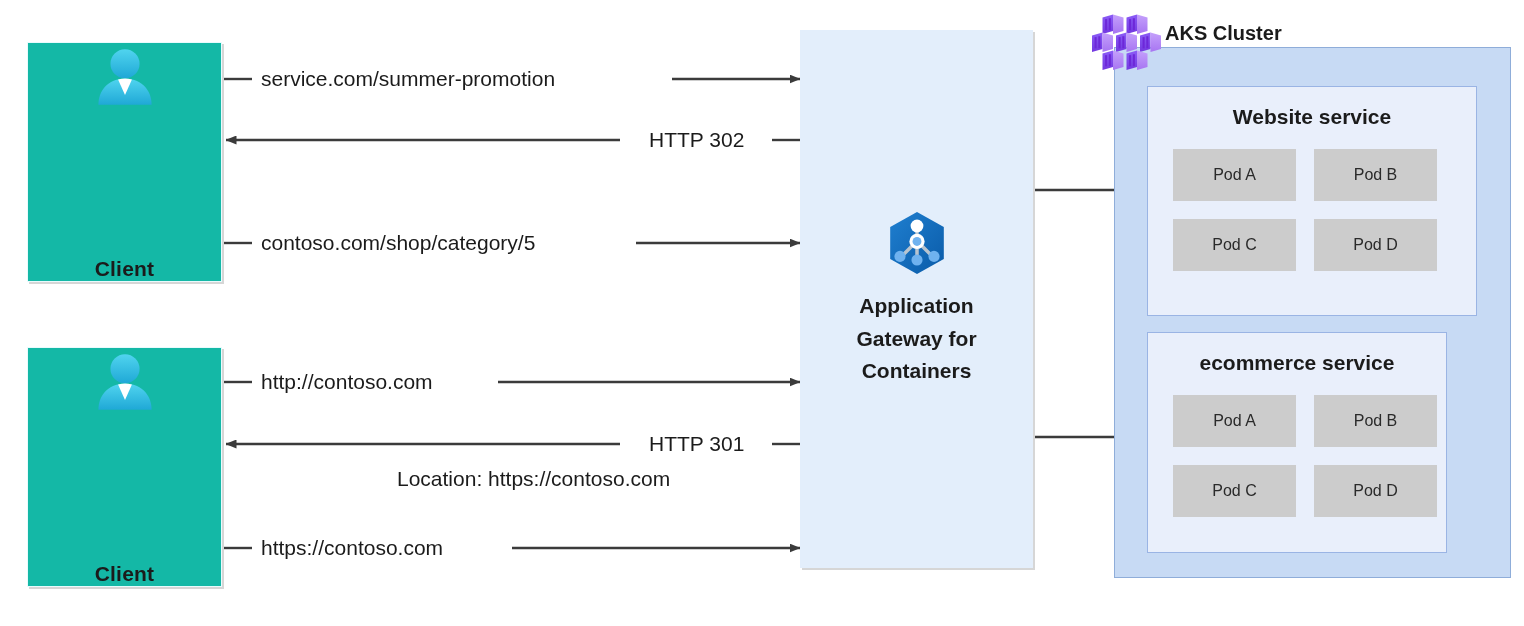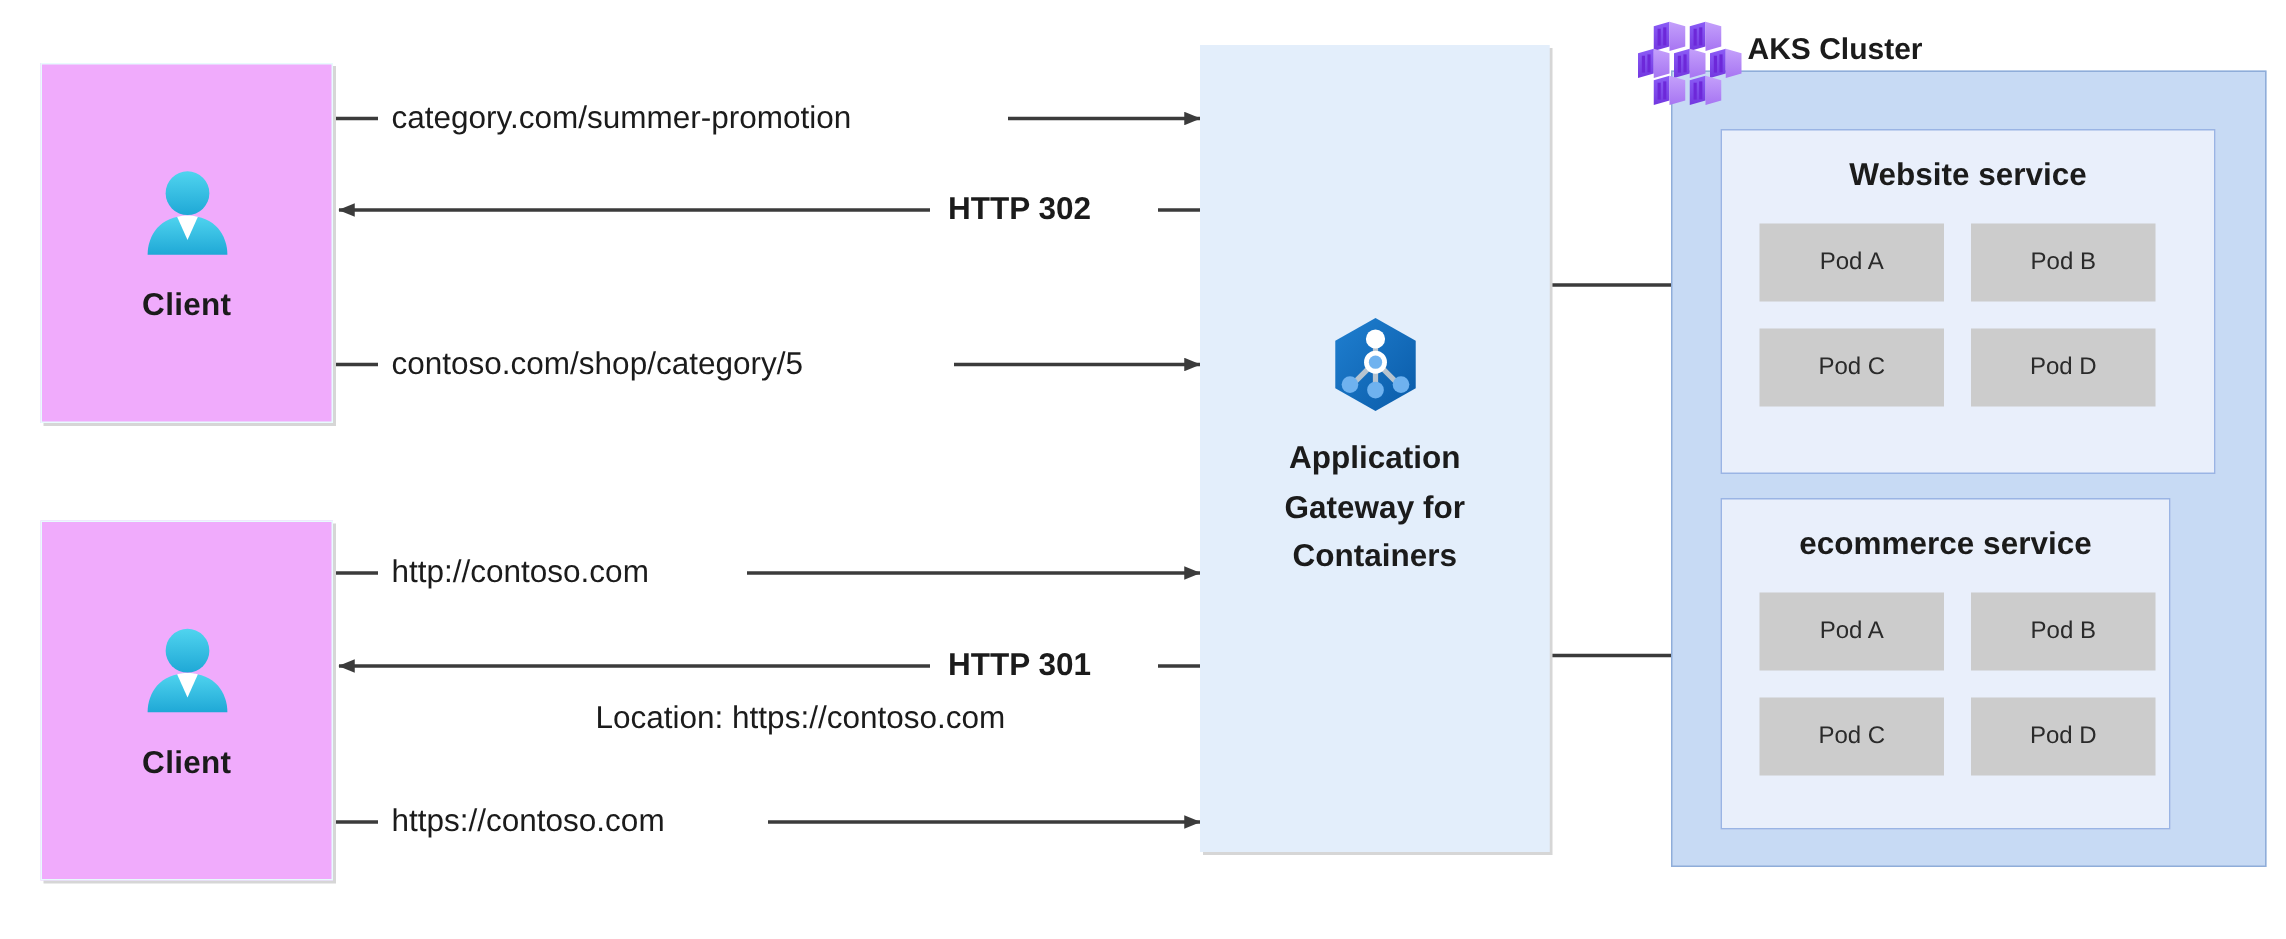--- a/index.html
+++ b/index.html
@@ -175,7 +175,7 @@
     <div class="client-label">Client</div>
   </div>
 
-  <div class="abs flow-text" style="left:261px; top:67px;">category.com/summer-promotion</div>
+  <div class="abs flow-text" style="left:261px; top:67px;">service.com/summer-promotion</div>
 
   <div class="abs flow-text bold" style="left:632px; top:128px;">HTTP 302</div>
 

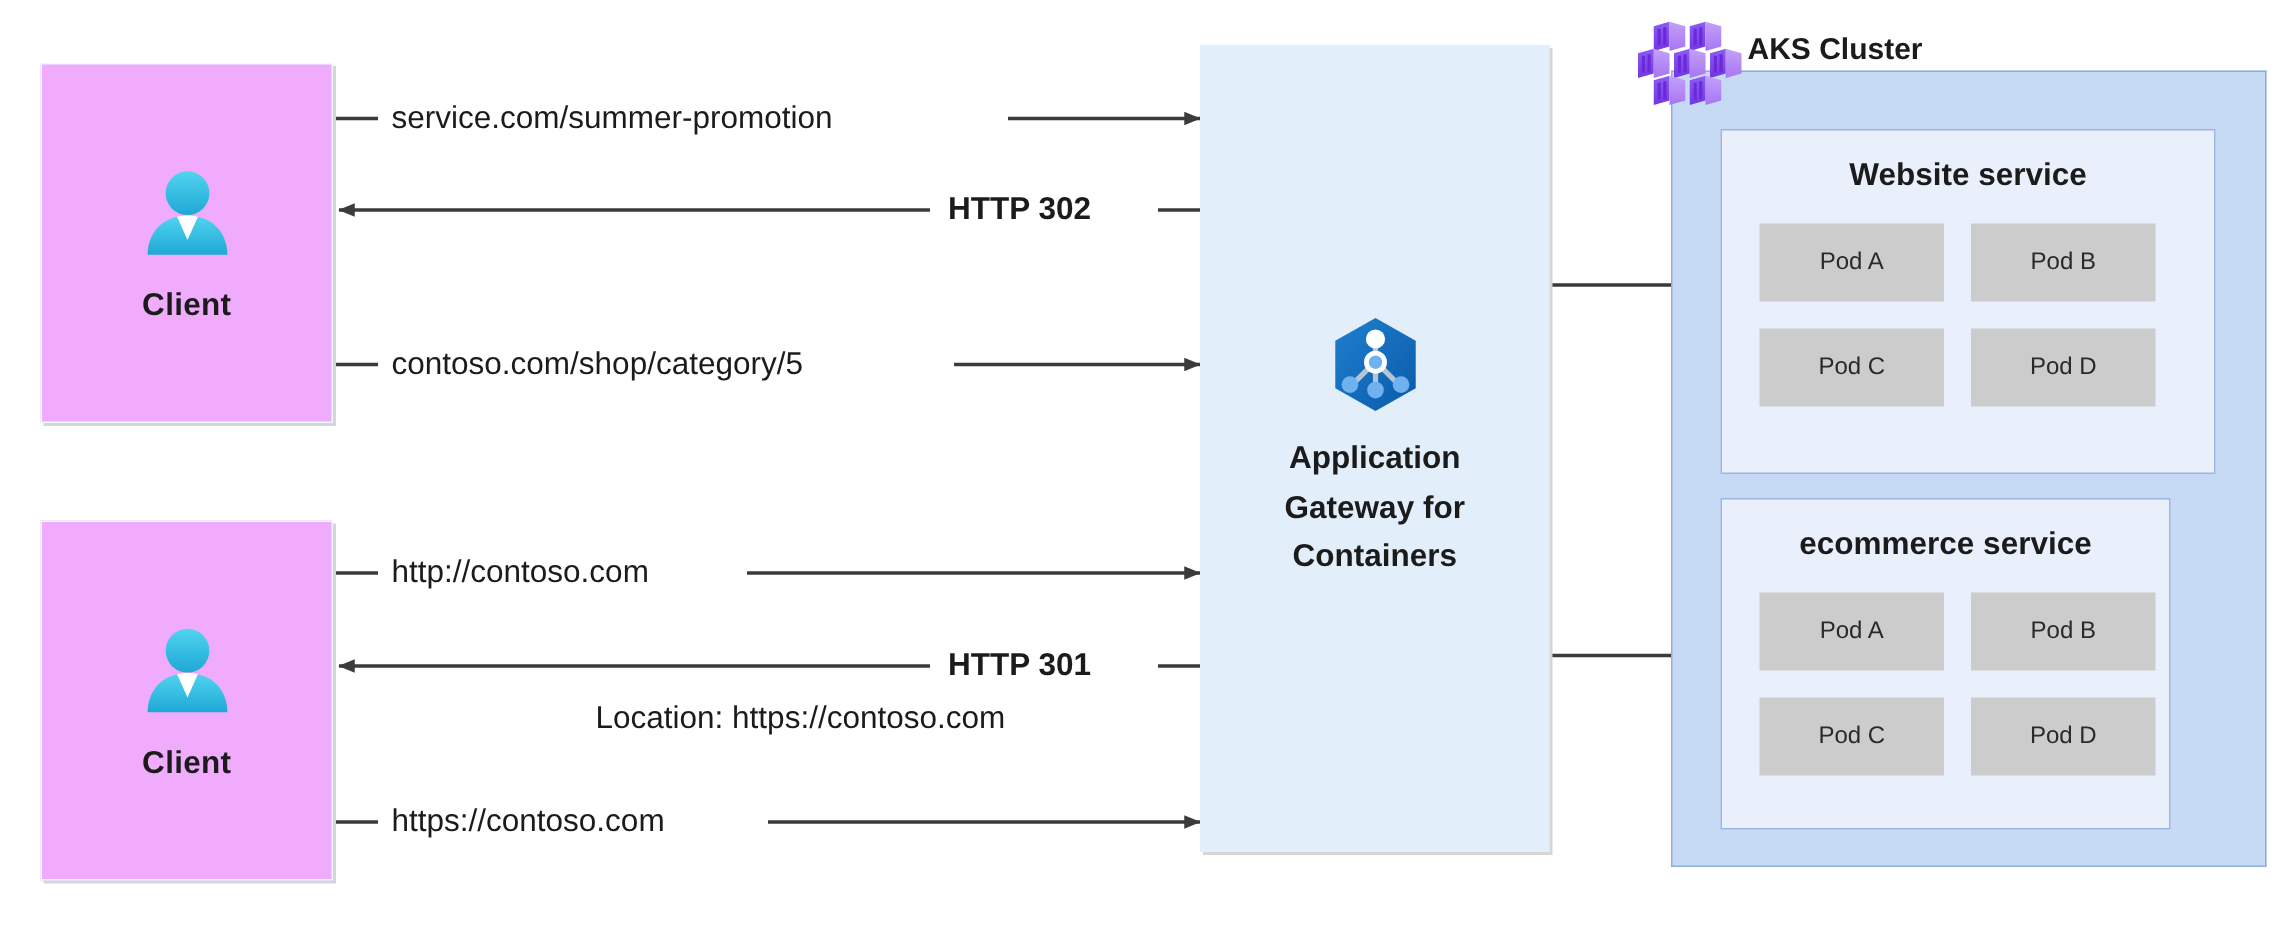--- a/index.html
+++ b/index.html
@@ -99,7 +99,7 @@
     color: #1b1b1b;
     white-space: nowrap;
   }
-  .flow-text.bold { font-weight: bold; }
+  .flow-text.bold { font-weight: normal; margin-left: 17px; }
 
   
   #wires { position: absolute; left: 0; top: 0; width: 1524px; height: 626px; }

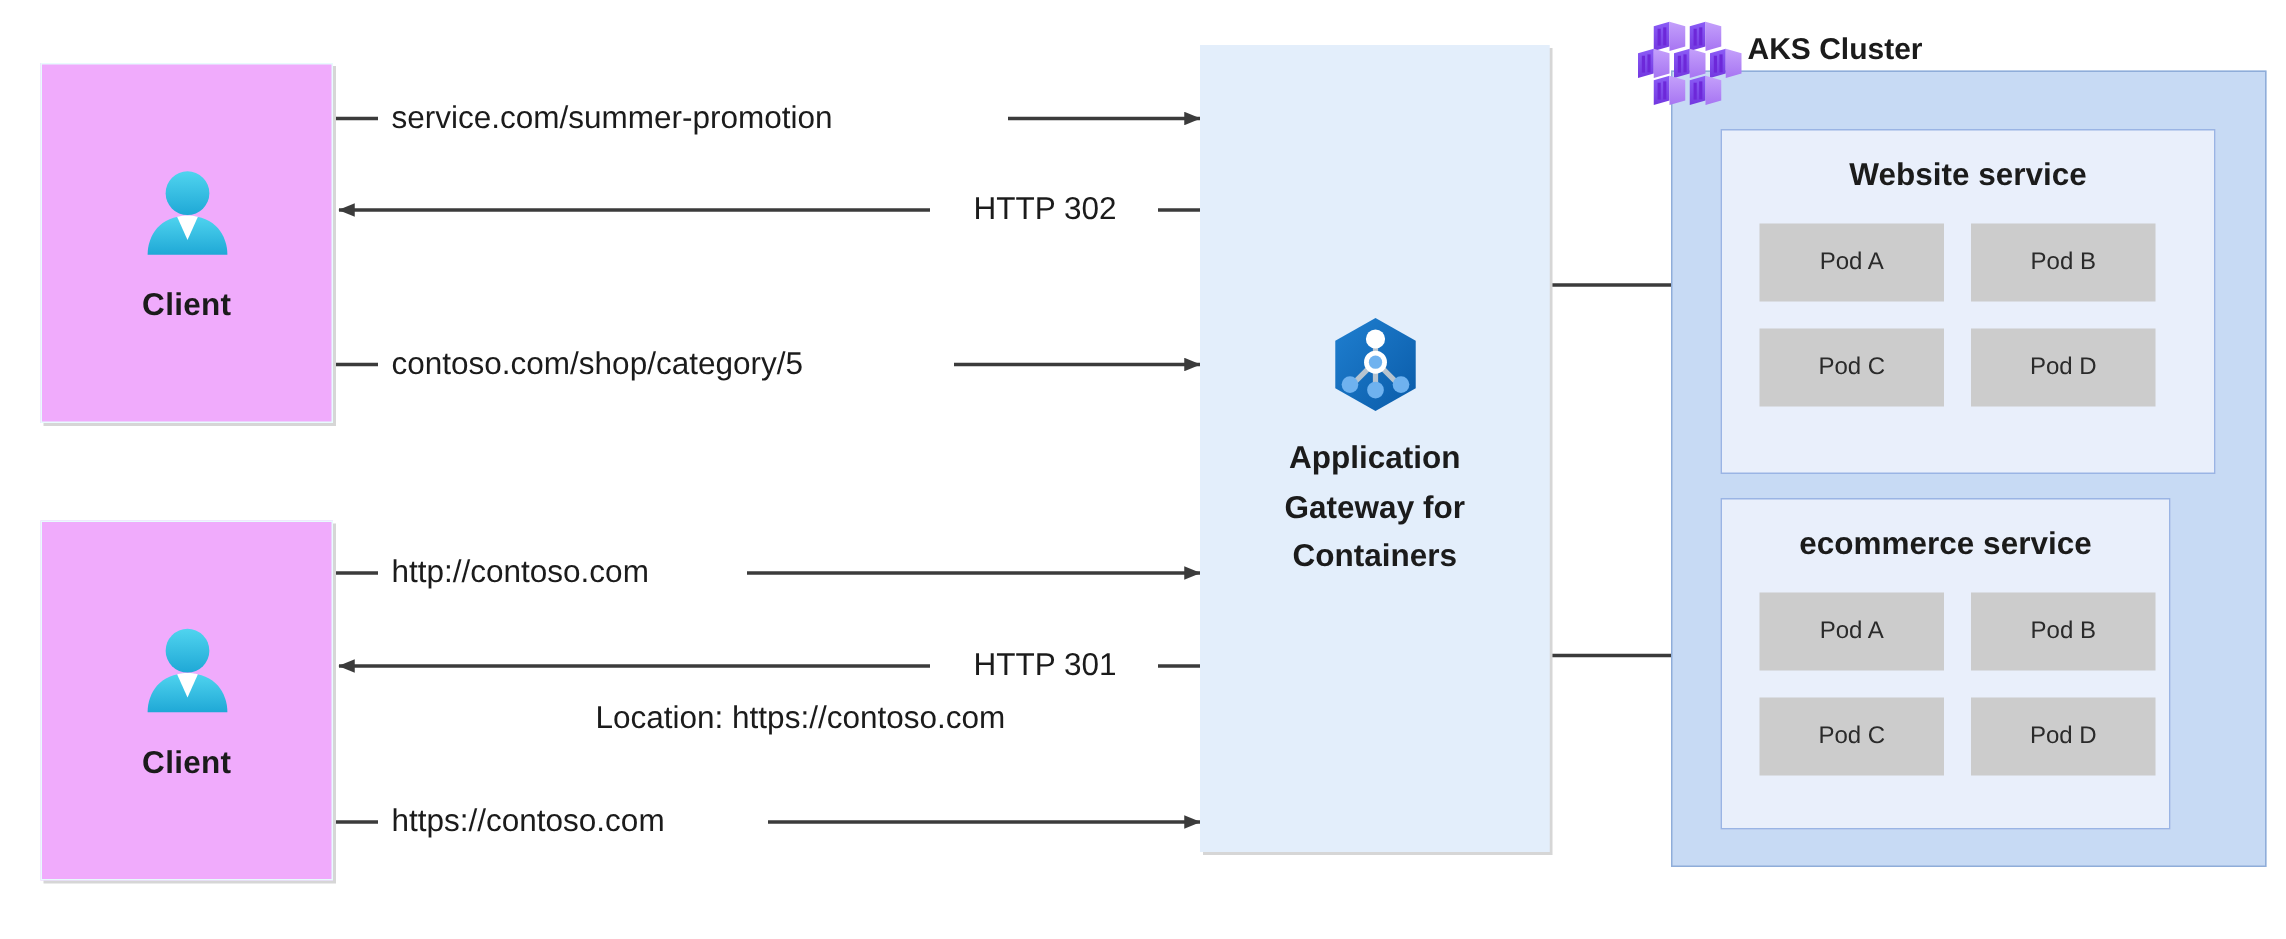--- a/index.html
+++ b/index.html
@@ -25,13 +25,13 @@
 
   
   .client-box {
-    background: #f0abfc;
+    background: #14b8a6;
     border: 1px solid #e8fbfd;
     box-shadow: 2px 2px 0 0 #d6d6d6;
     display: flex;
     flex-direction: column;
     align-items: center;
-    justify-content: center;
+    justify-content: space-between;
   }
   .client-label {
     font-size: 21px;

